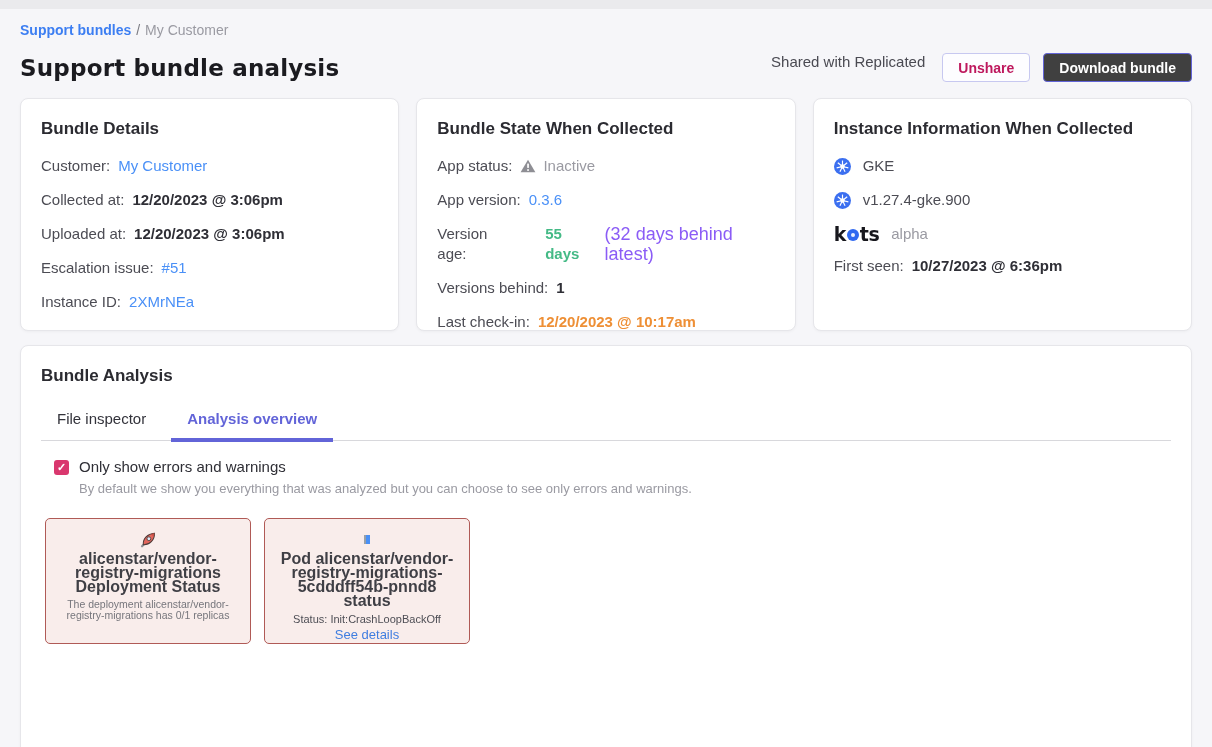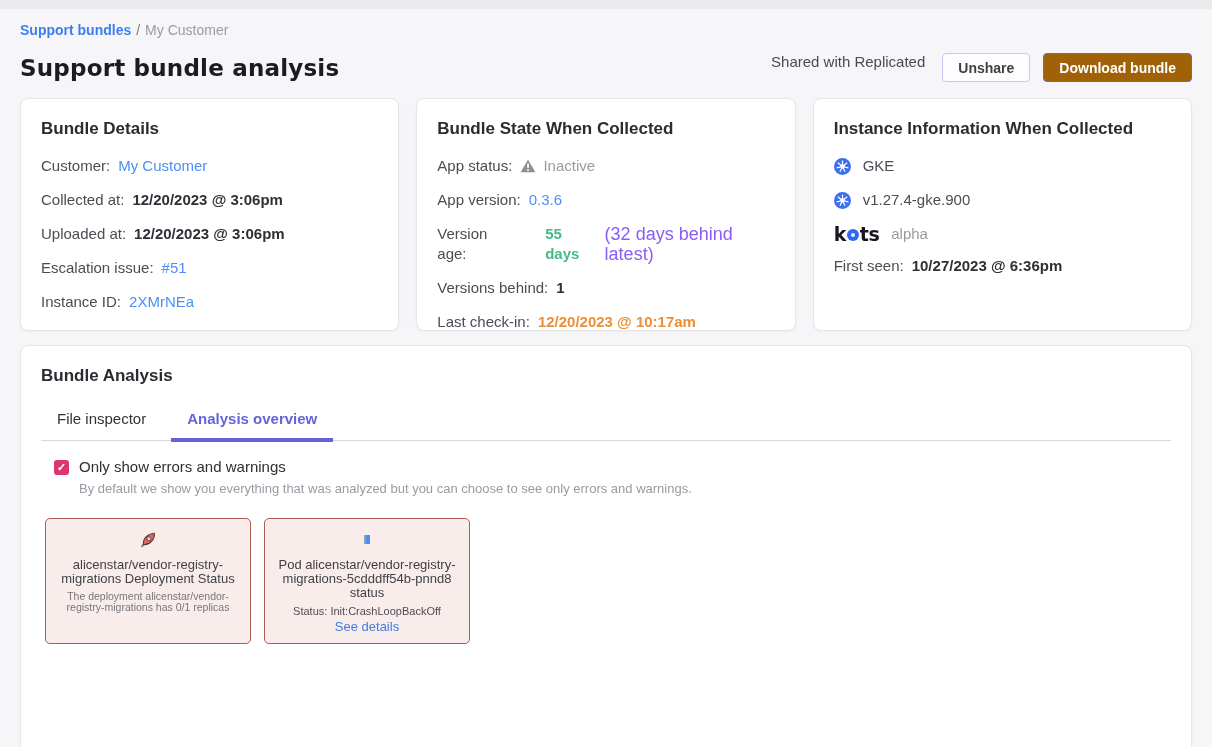--- a/index.html
+++ b/index.html
@@ -23,7 +23,7 @@
   .header-actions { display:flex; align-items:flex-start; }
   .shared-text { font-size:15px; color:#4a4a52; margin-right:17px; }
   .btn { height:29px; border-radius:4px; font-size:14px; font-weight:bold; padding:0 15px; cursor:pointer; font-family:"Liberation Sans", sans-serif; }
-  .btn-outline { background:#fdfdff; border:1px solid #c7c8f0; color:#404040; margin-right:13px; }
+  .btn-outline { background:#fdfdff; border:1px solid #c7c8f0; color:#be185d; margin-right:13px; }
   .btn-primary { background:#a16207; border:1px solid #6264d8; color:#fff; }
 
   

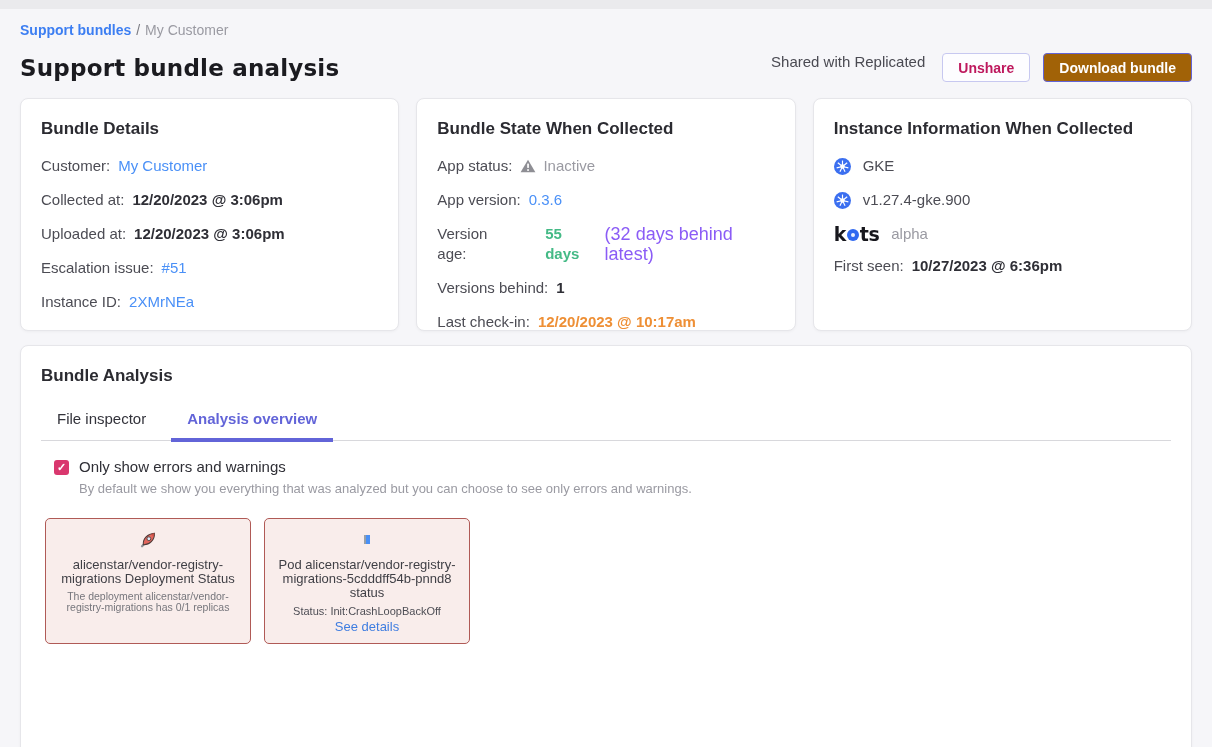--- a/index.html
+++ b/index.html
@@ -24,7 +24,7 @@
   .shared-text { font-size:15px; color:#4a4a52; margin-right:17px; }
   .btn { height:29px; border-radius:4px; font-size:14px; font-weight:bold; padding:0 15px; cursor:pointer; font-family:"Liberation Sans", sans-serif; }
   .btn-outline { background:#fdfdff; border:1px solid #c7c8f0; color:#be185d; margin-right:13px; }
-  .btn-primary { background:#a16207; border:1px solid #6264d8; color:#fff; }
+  .btn-primary { background:#404040; border:1px solid #6264d8; color:#fff; }
 
   
   .cards-row { display:flex; gap:17px; margin-top:16px; }

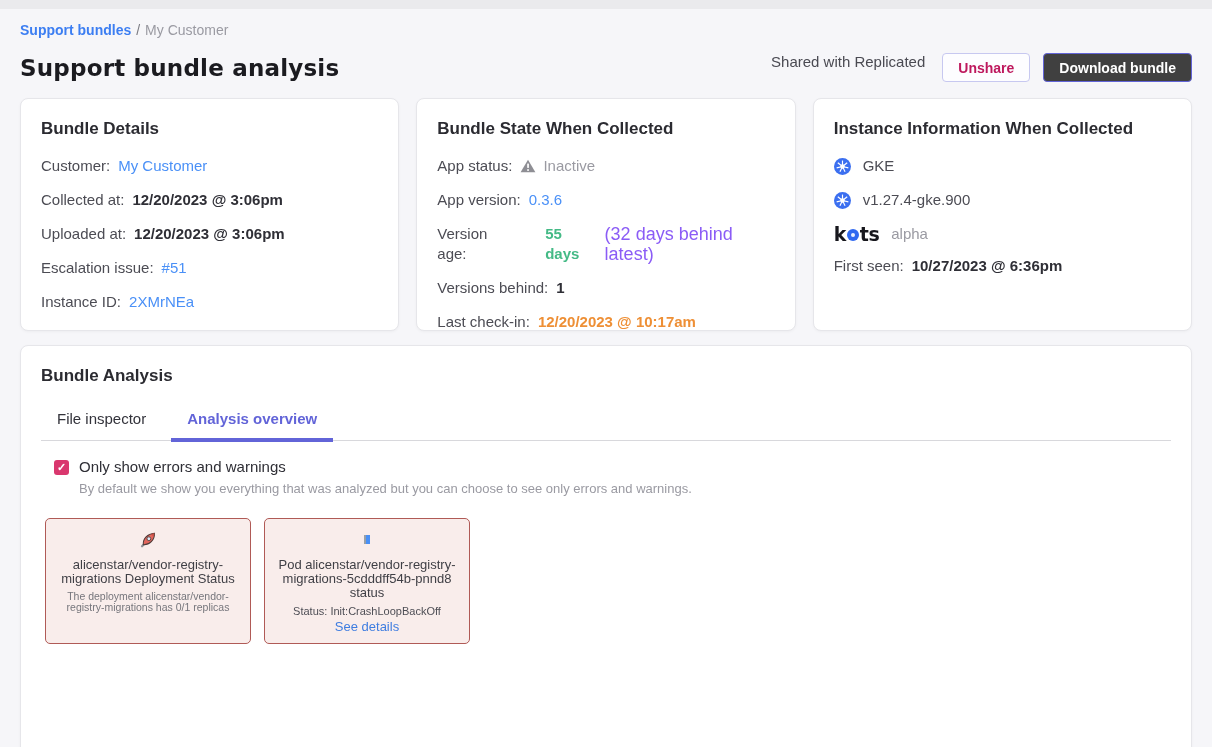--- a/index.html
+++ b/index.html
@@ -72,7 +72,7 @@
     padding:11px 8px; text-align:center; cursor:pointer;
   }
   .warn-card .ico-wrap { height:19px; display:flex; align-items:center; justify-content:center; }
-  .warn-title { font-size:13px; font-weight:normal; color:#3f3f45; line-height:14px; margin-top:9px; word-break:break-word; }
+  .warn-title { font-size:16px; font-weight:bold; color:#3f3f45; line-height:14px; margin-top:3px; word-break:break-word; }
   .warn-desc { font-size:10.5px; color:#76767c; line-height:11px; margin-top:5px; }
   .warn-status { font-size:11px; color:#4e4e55; margin-top:5px; }
   .warn-link { font-size:13px; color:#3f7de0; margin-top:2px; cursor:pointer; }

